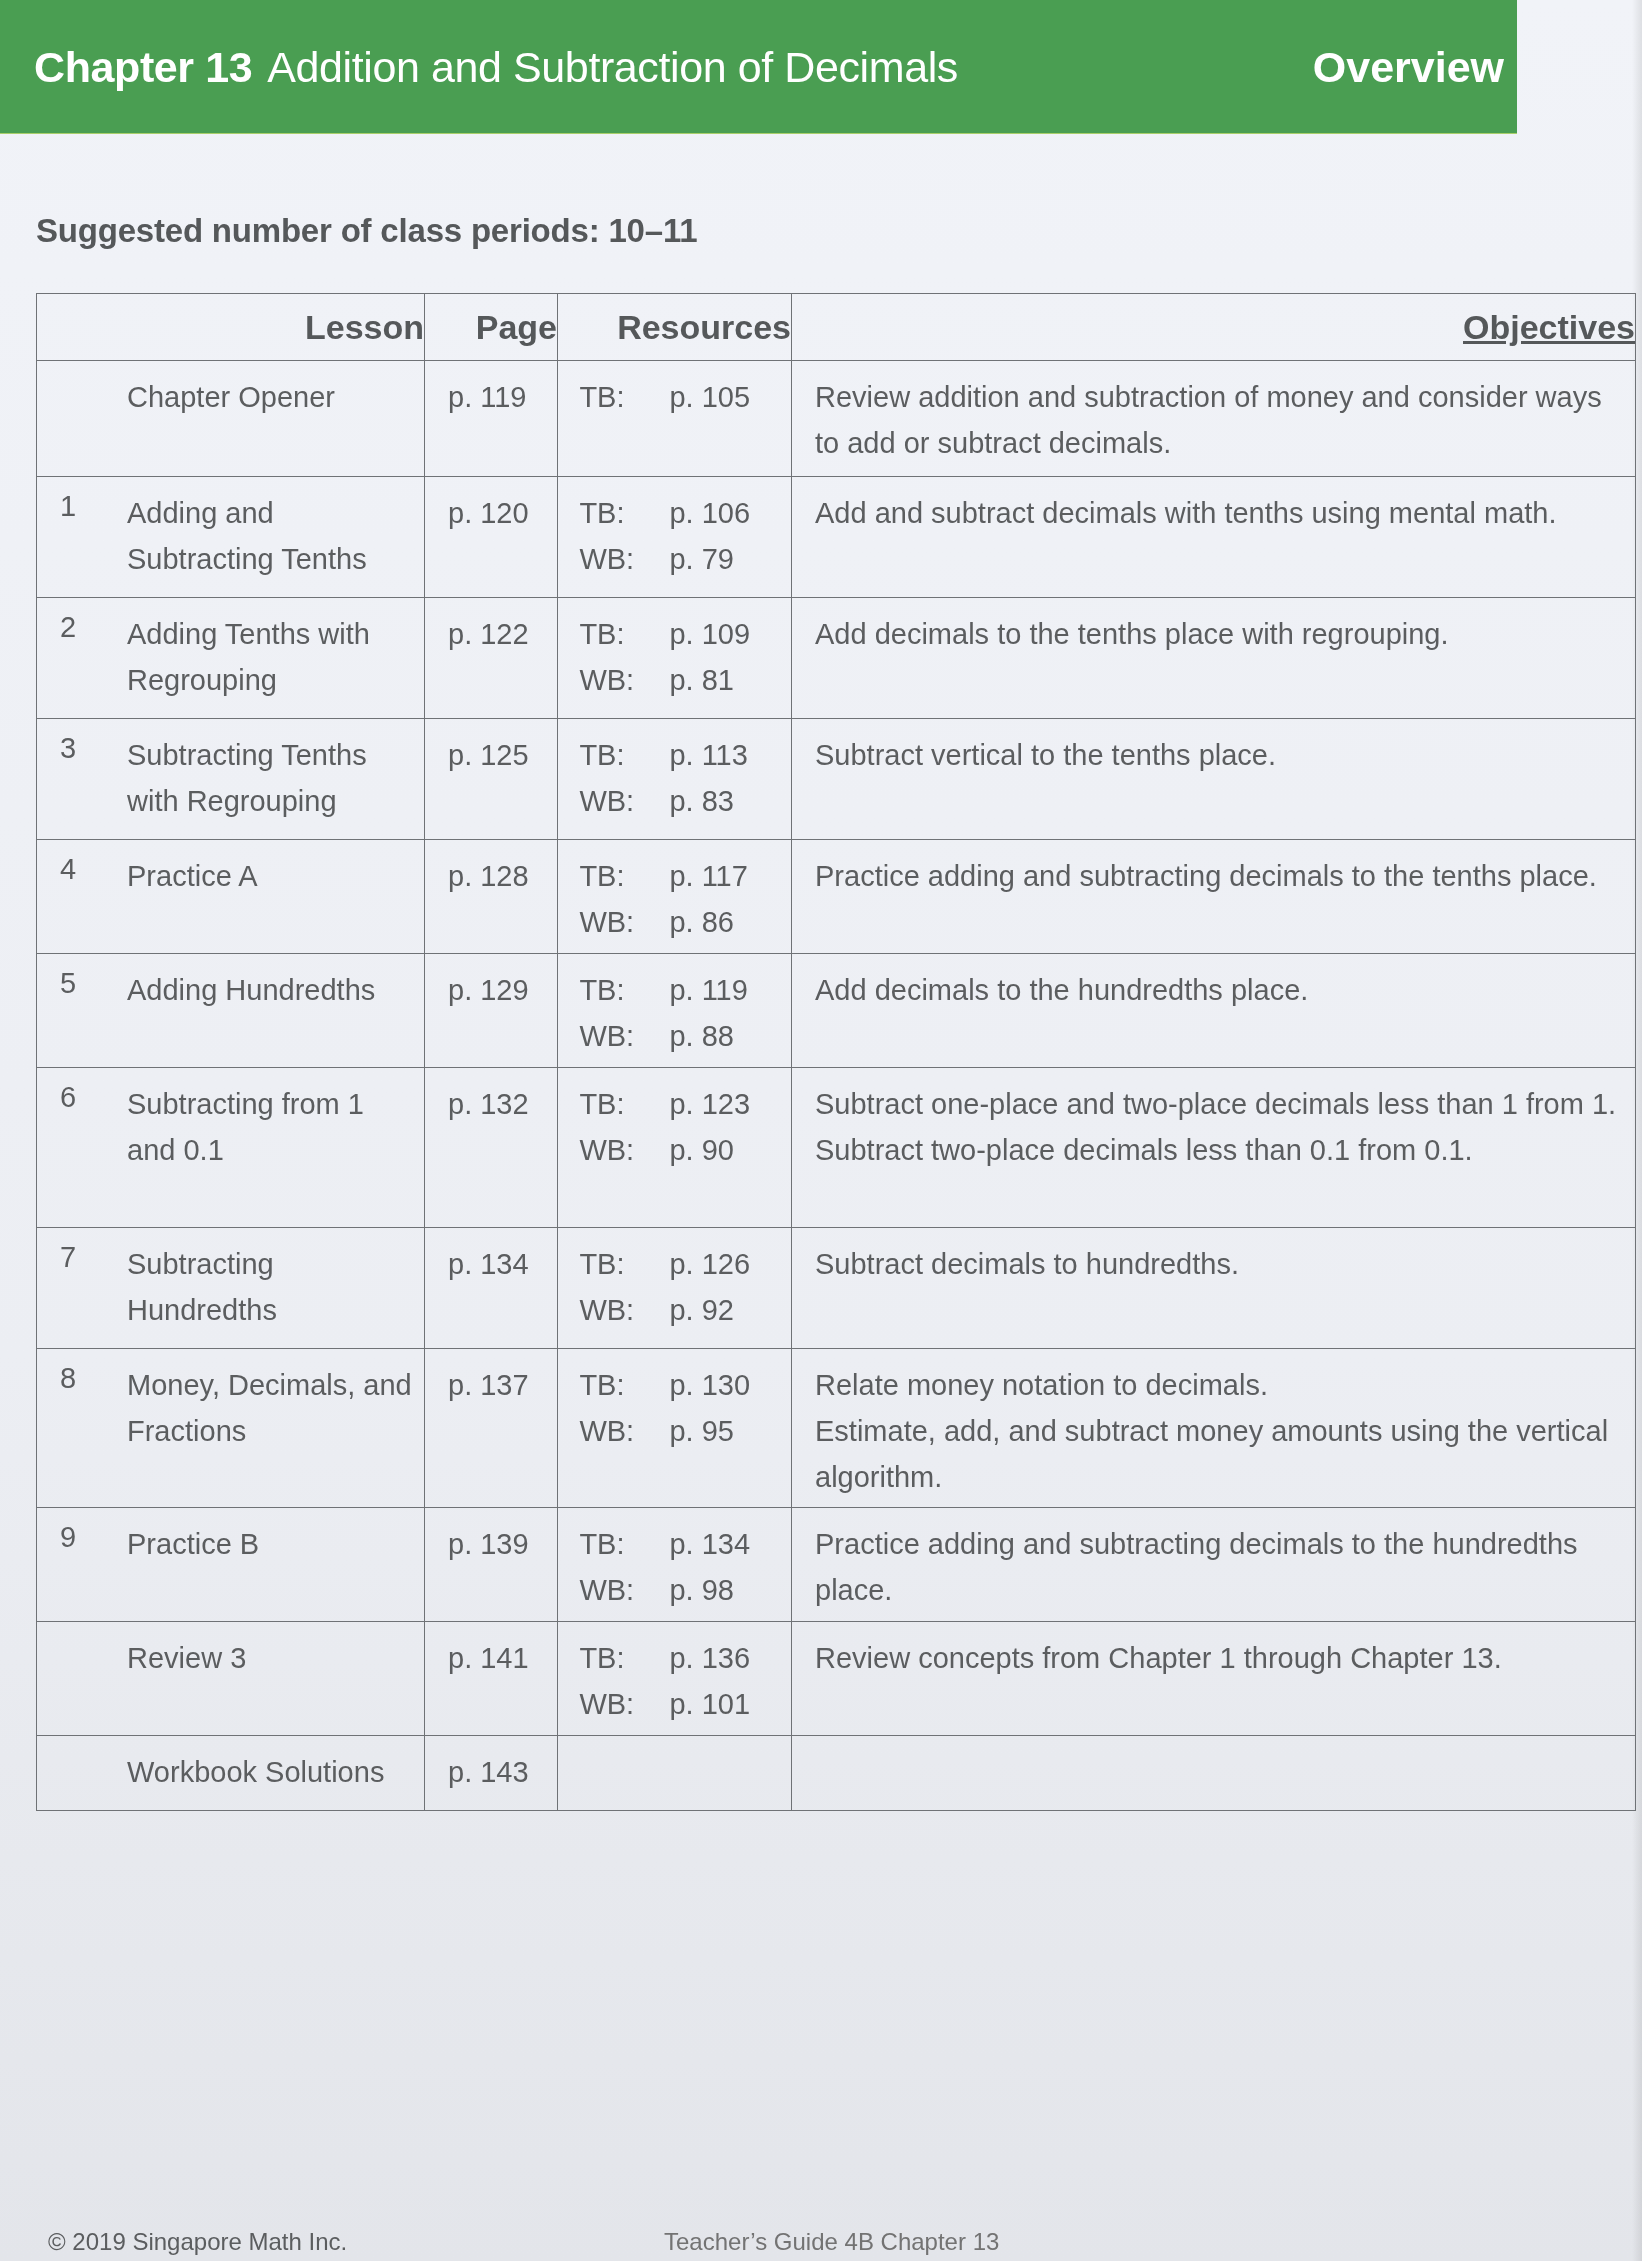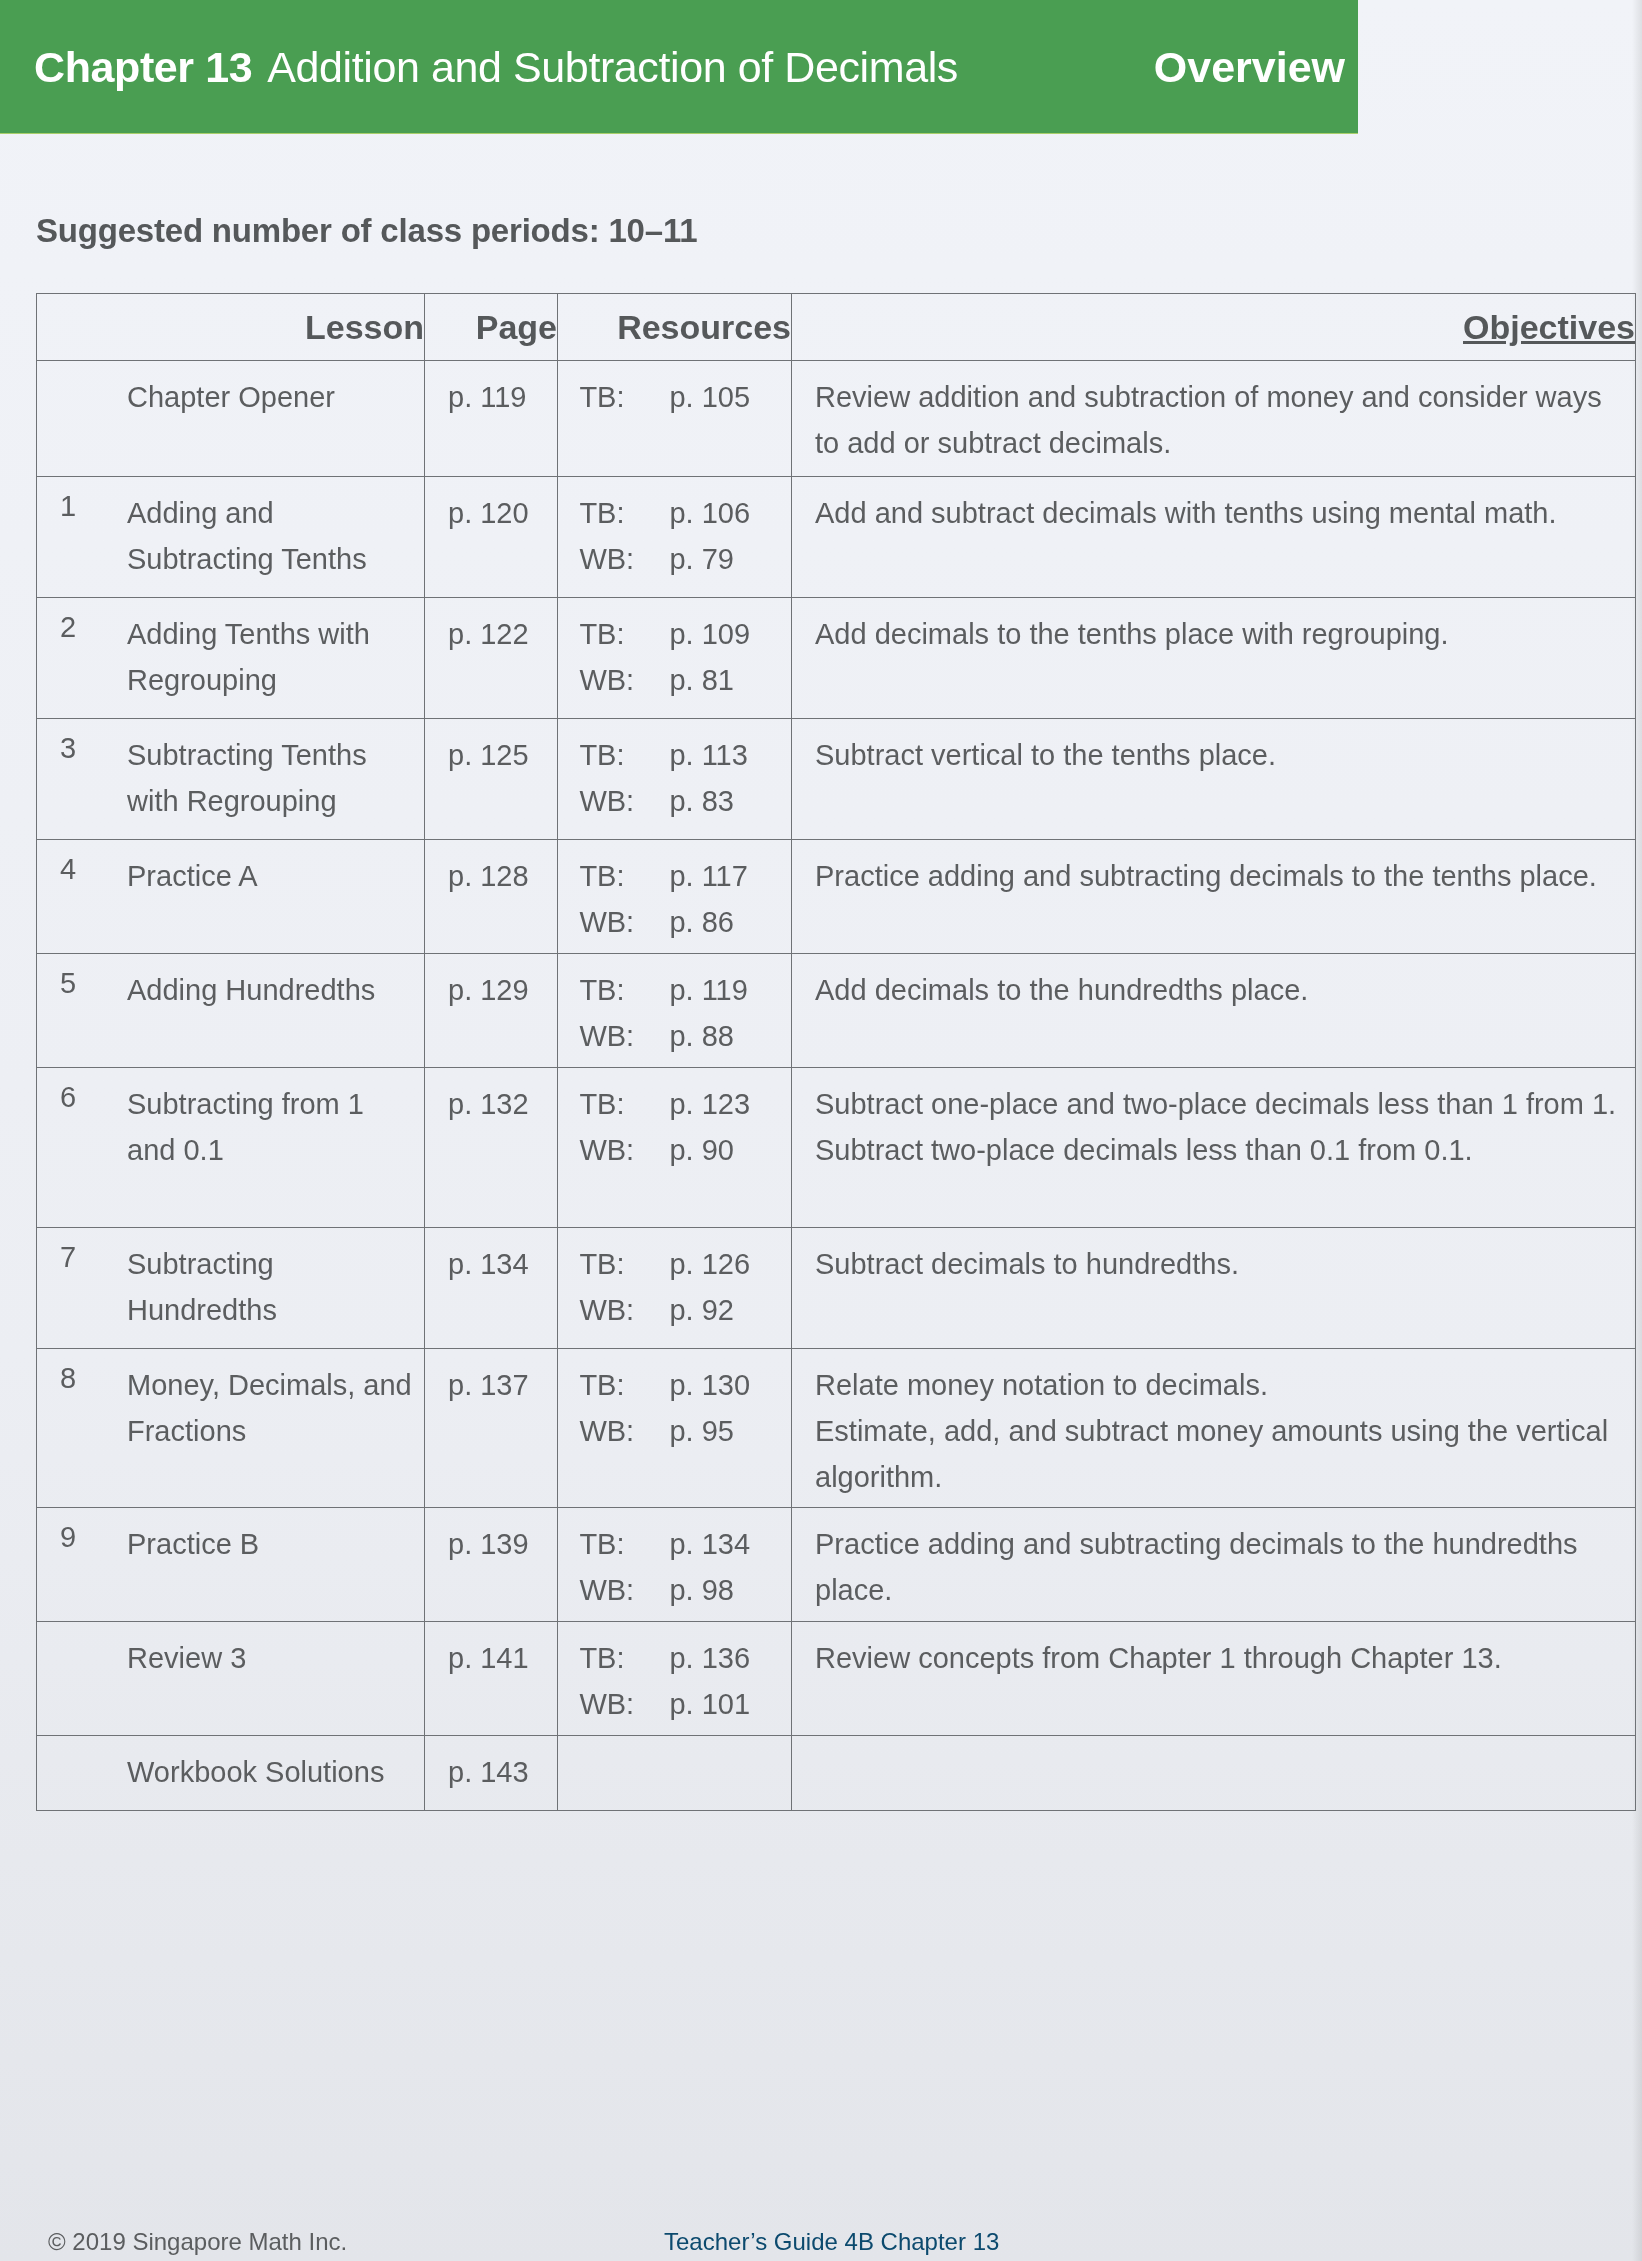--- a/index.html
+++ b/index.html
@@ -20,7 +20,7 @@
       background: linear-gradient(90deg, rgba(0,0,0,0) 0%, rgba(120,120,120,0.18) 100%);
     }
     .banner {
-      position: absolute; left: 0; top: 0; width: 1358px; height: 133px;
+      position: absolute; left: 0; top: 0; width: 1517px; height: 133px;
       background: #4a9e52;
       border-bottom: 1.6px solid #a9cf6a;
     }

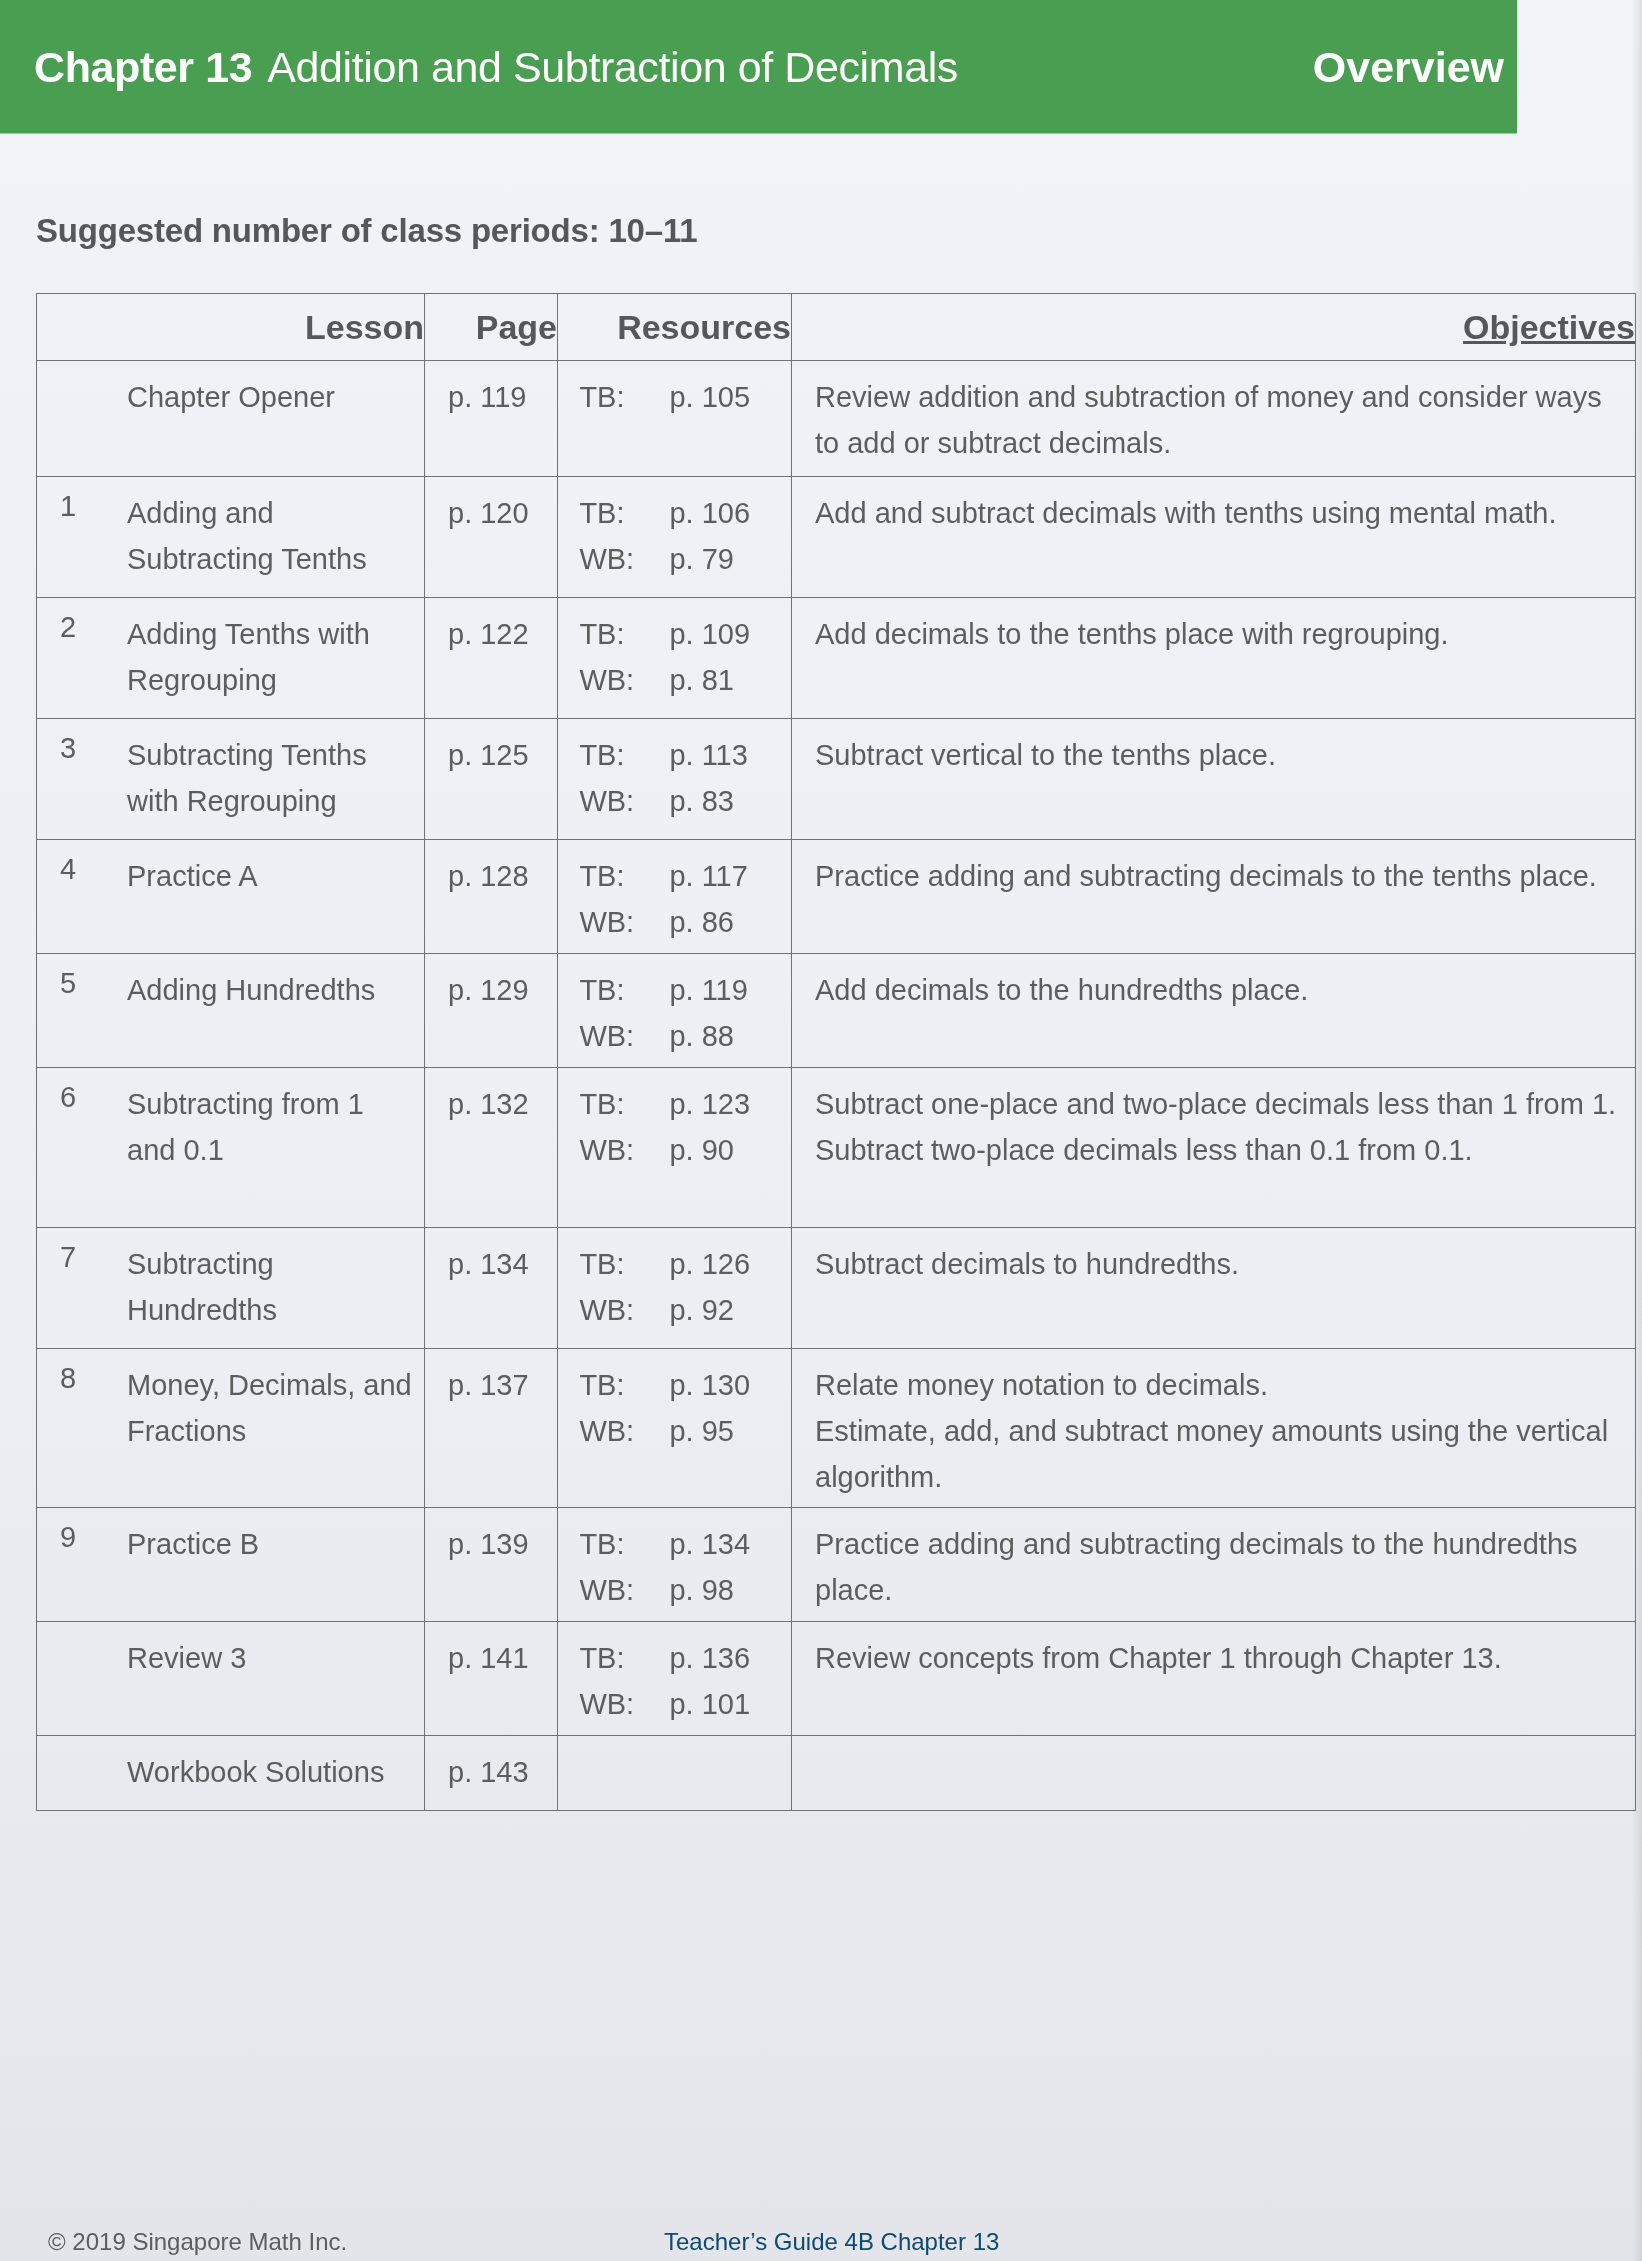--- a/index.html
+++ b/index.html
@@ -87,7 +87,7 @@
     }
     .footer-center {
       position: absolute; left: 664px; top: 2228px;
-      font-size: 24px; color: #0c4a6e;
+      font-size: 24px; color: #737373;
     }
   </style>
 </head>

